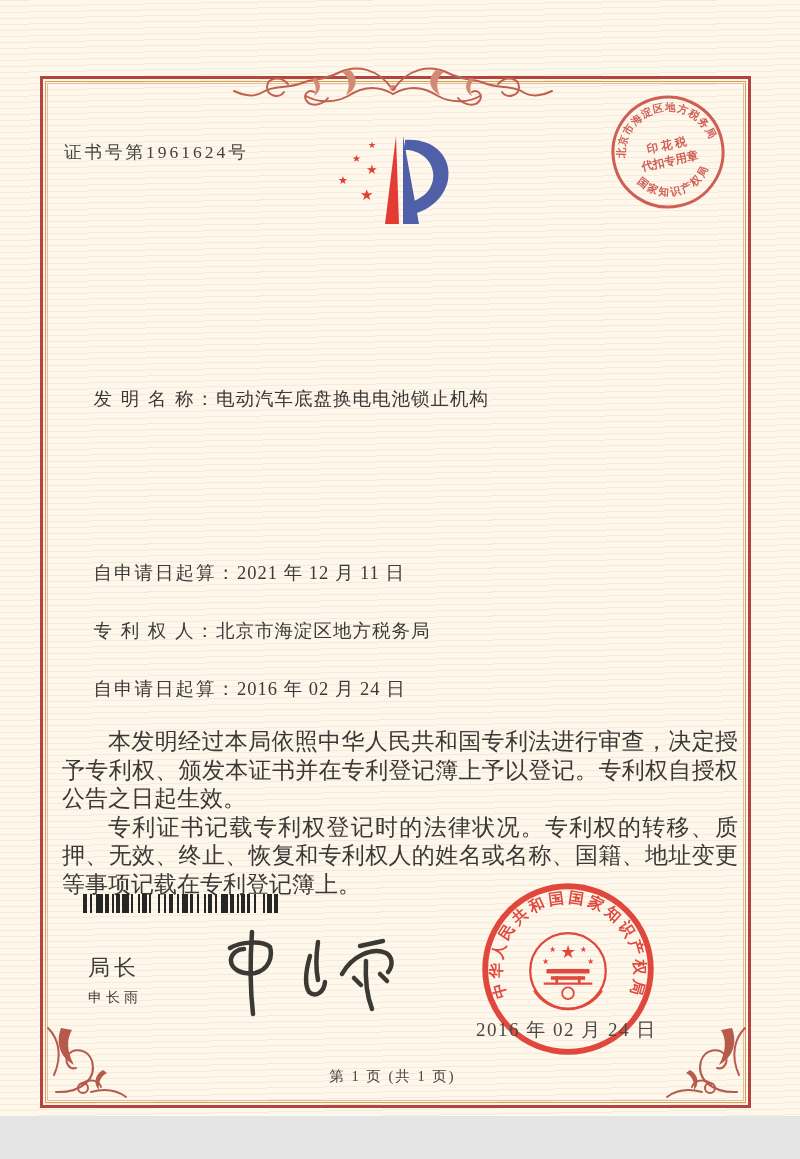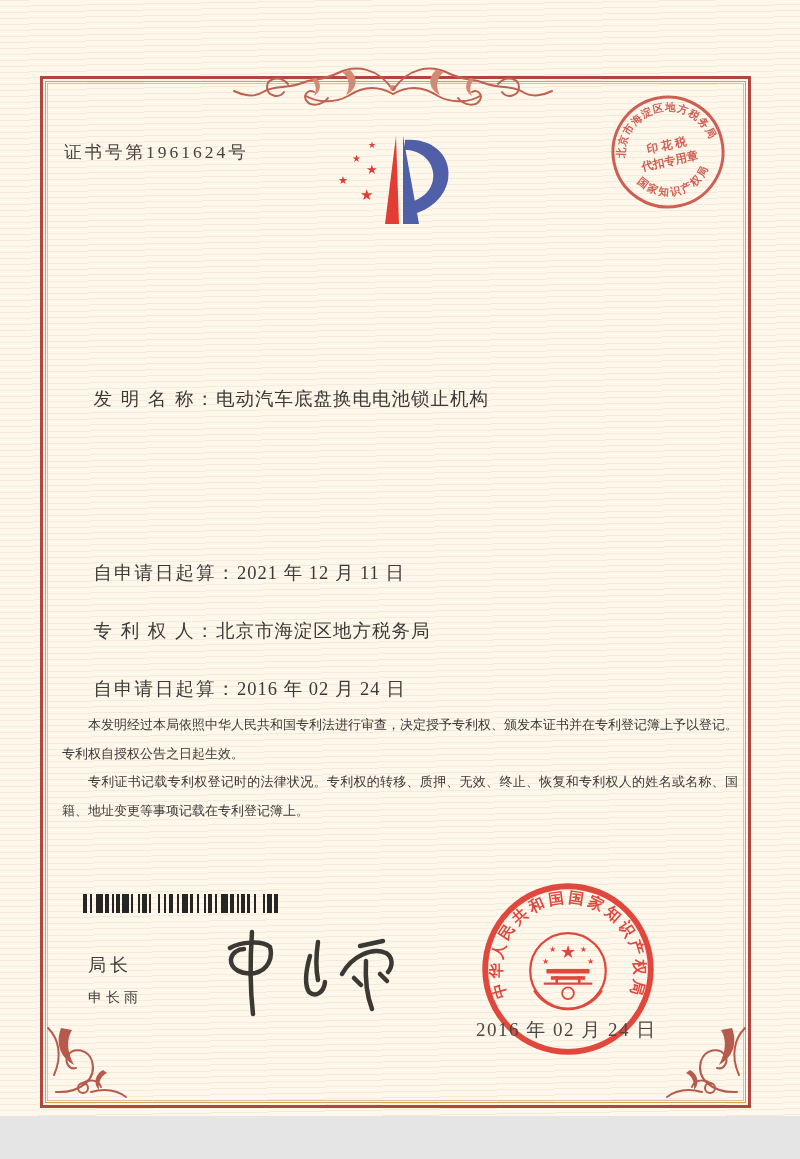--- a/index.html
+++ b/index.html
@@ -20,7 +20,7 @@
          letter-spacing:22px;padding-left:22px;box-sizing:border-box;color:#403d39;}
   .frow{left:71px;font-size:18.5px;letter-spacing:1px;color:#3c3a36;white-space:pre;}
   .frow .lbl{letter-spacing:2px;}
-  .body-text{left:62px;top:711px;width:676px;font-size:13px;line-height:28.5px;
+  .body-text{left:62px;top:728px;width:676px;font-size:23px;line-height:28.5px;
              text-align:justify;color:#3b3935;}
   .body-text p{margin:0;text-indent:2em;}
   .barcode{left:83px;top:894px;width:210px;height:19px;overflow:hidden;white-space:nowrap;font-size:0;}

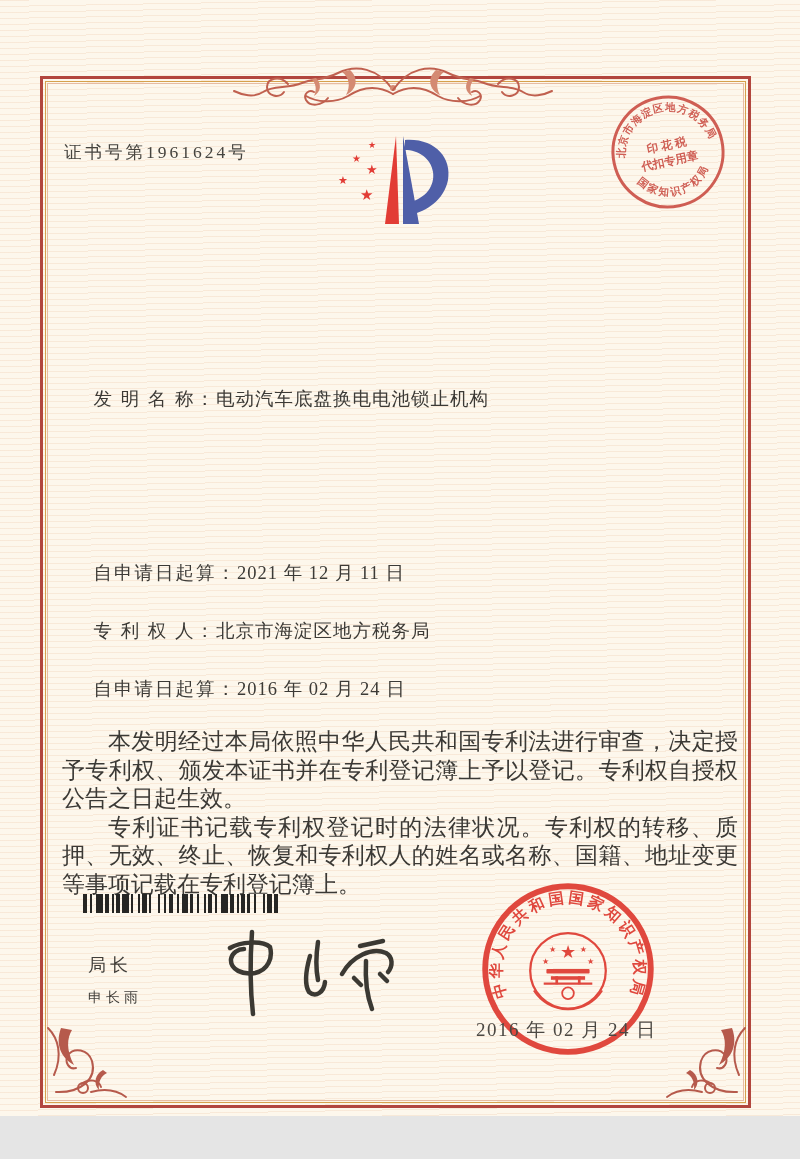--- a/index.html
+++ b/index.html
@@ -24,7 +24,7 @@
              text-align:justify;color:#3b3935;}
   .body-text p{margin:0;text-indent:2em;}
   .barcode{left:83px;top:894px;width:210px;height:19px;overflow:hidden;white-space:nowrap;font-size:0;}
-  .director-role{left:88px;top:953px;font-size:18px;letter-spacing:4px;color:#403e3a;
+  .director-role{left:88px;top:953px;font-size:22px;letter-spacing:4px;color:#403e3a;
                  font-family:"Liberation Sans","DejaVu Sans",sans-serif;}
   .director-name{left:88px;top:989px;font-size:14px;letter-spacing:4px;color:#403e3a;
                  font-family:"Liberation Sans","DejaVu Sans",sans-serif;}

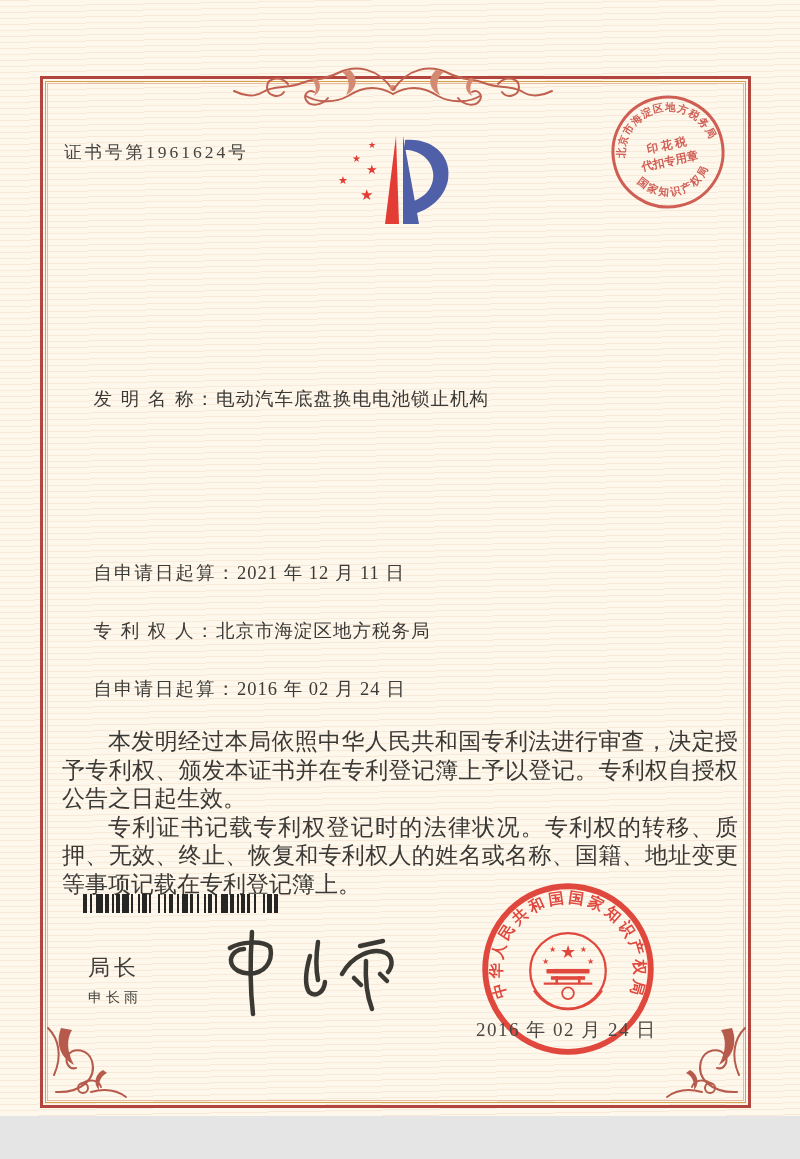--- a/index.html
+++ b/index.html
@@ -204,6 +204,7 @@
 
   <div class="abs seal-date">2016 年 02 月 24 日</div>
 
+  <div class="abs footer z3">第 1 页 (共 1 页)</div>
 </div>
 
 </body></html>

